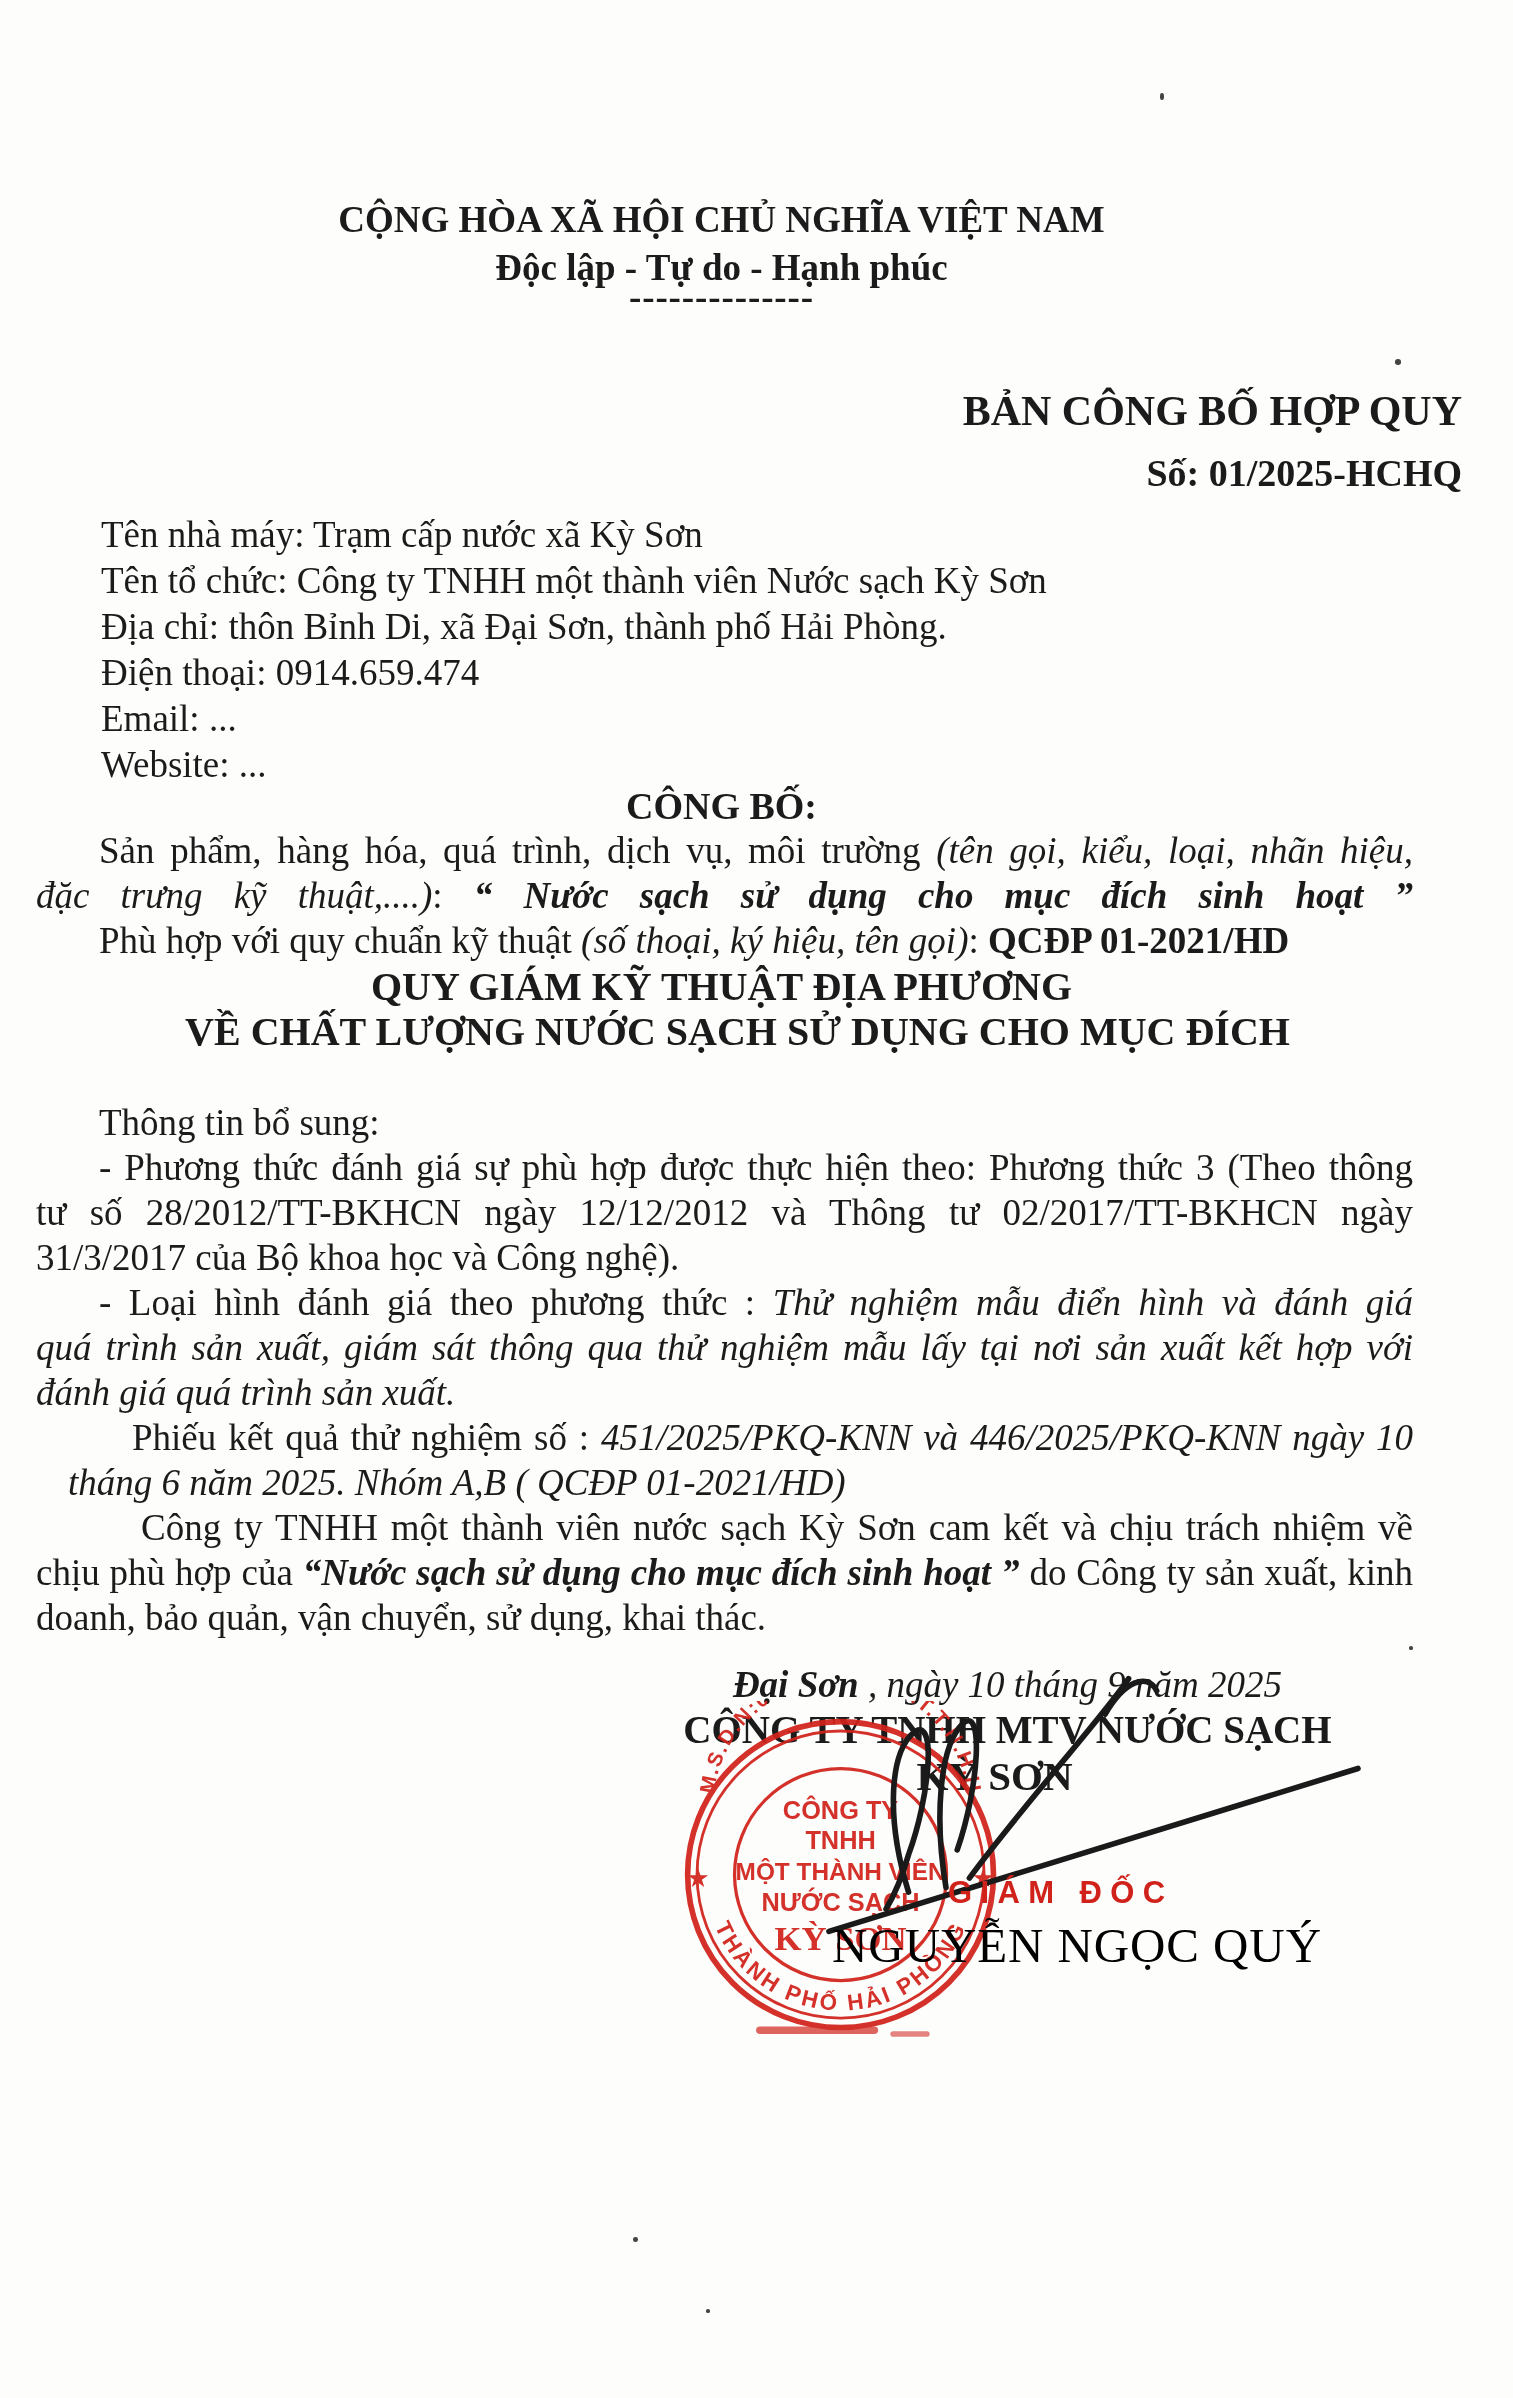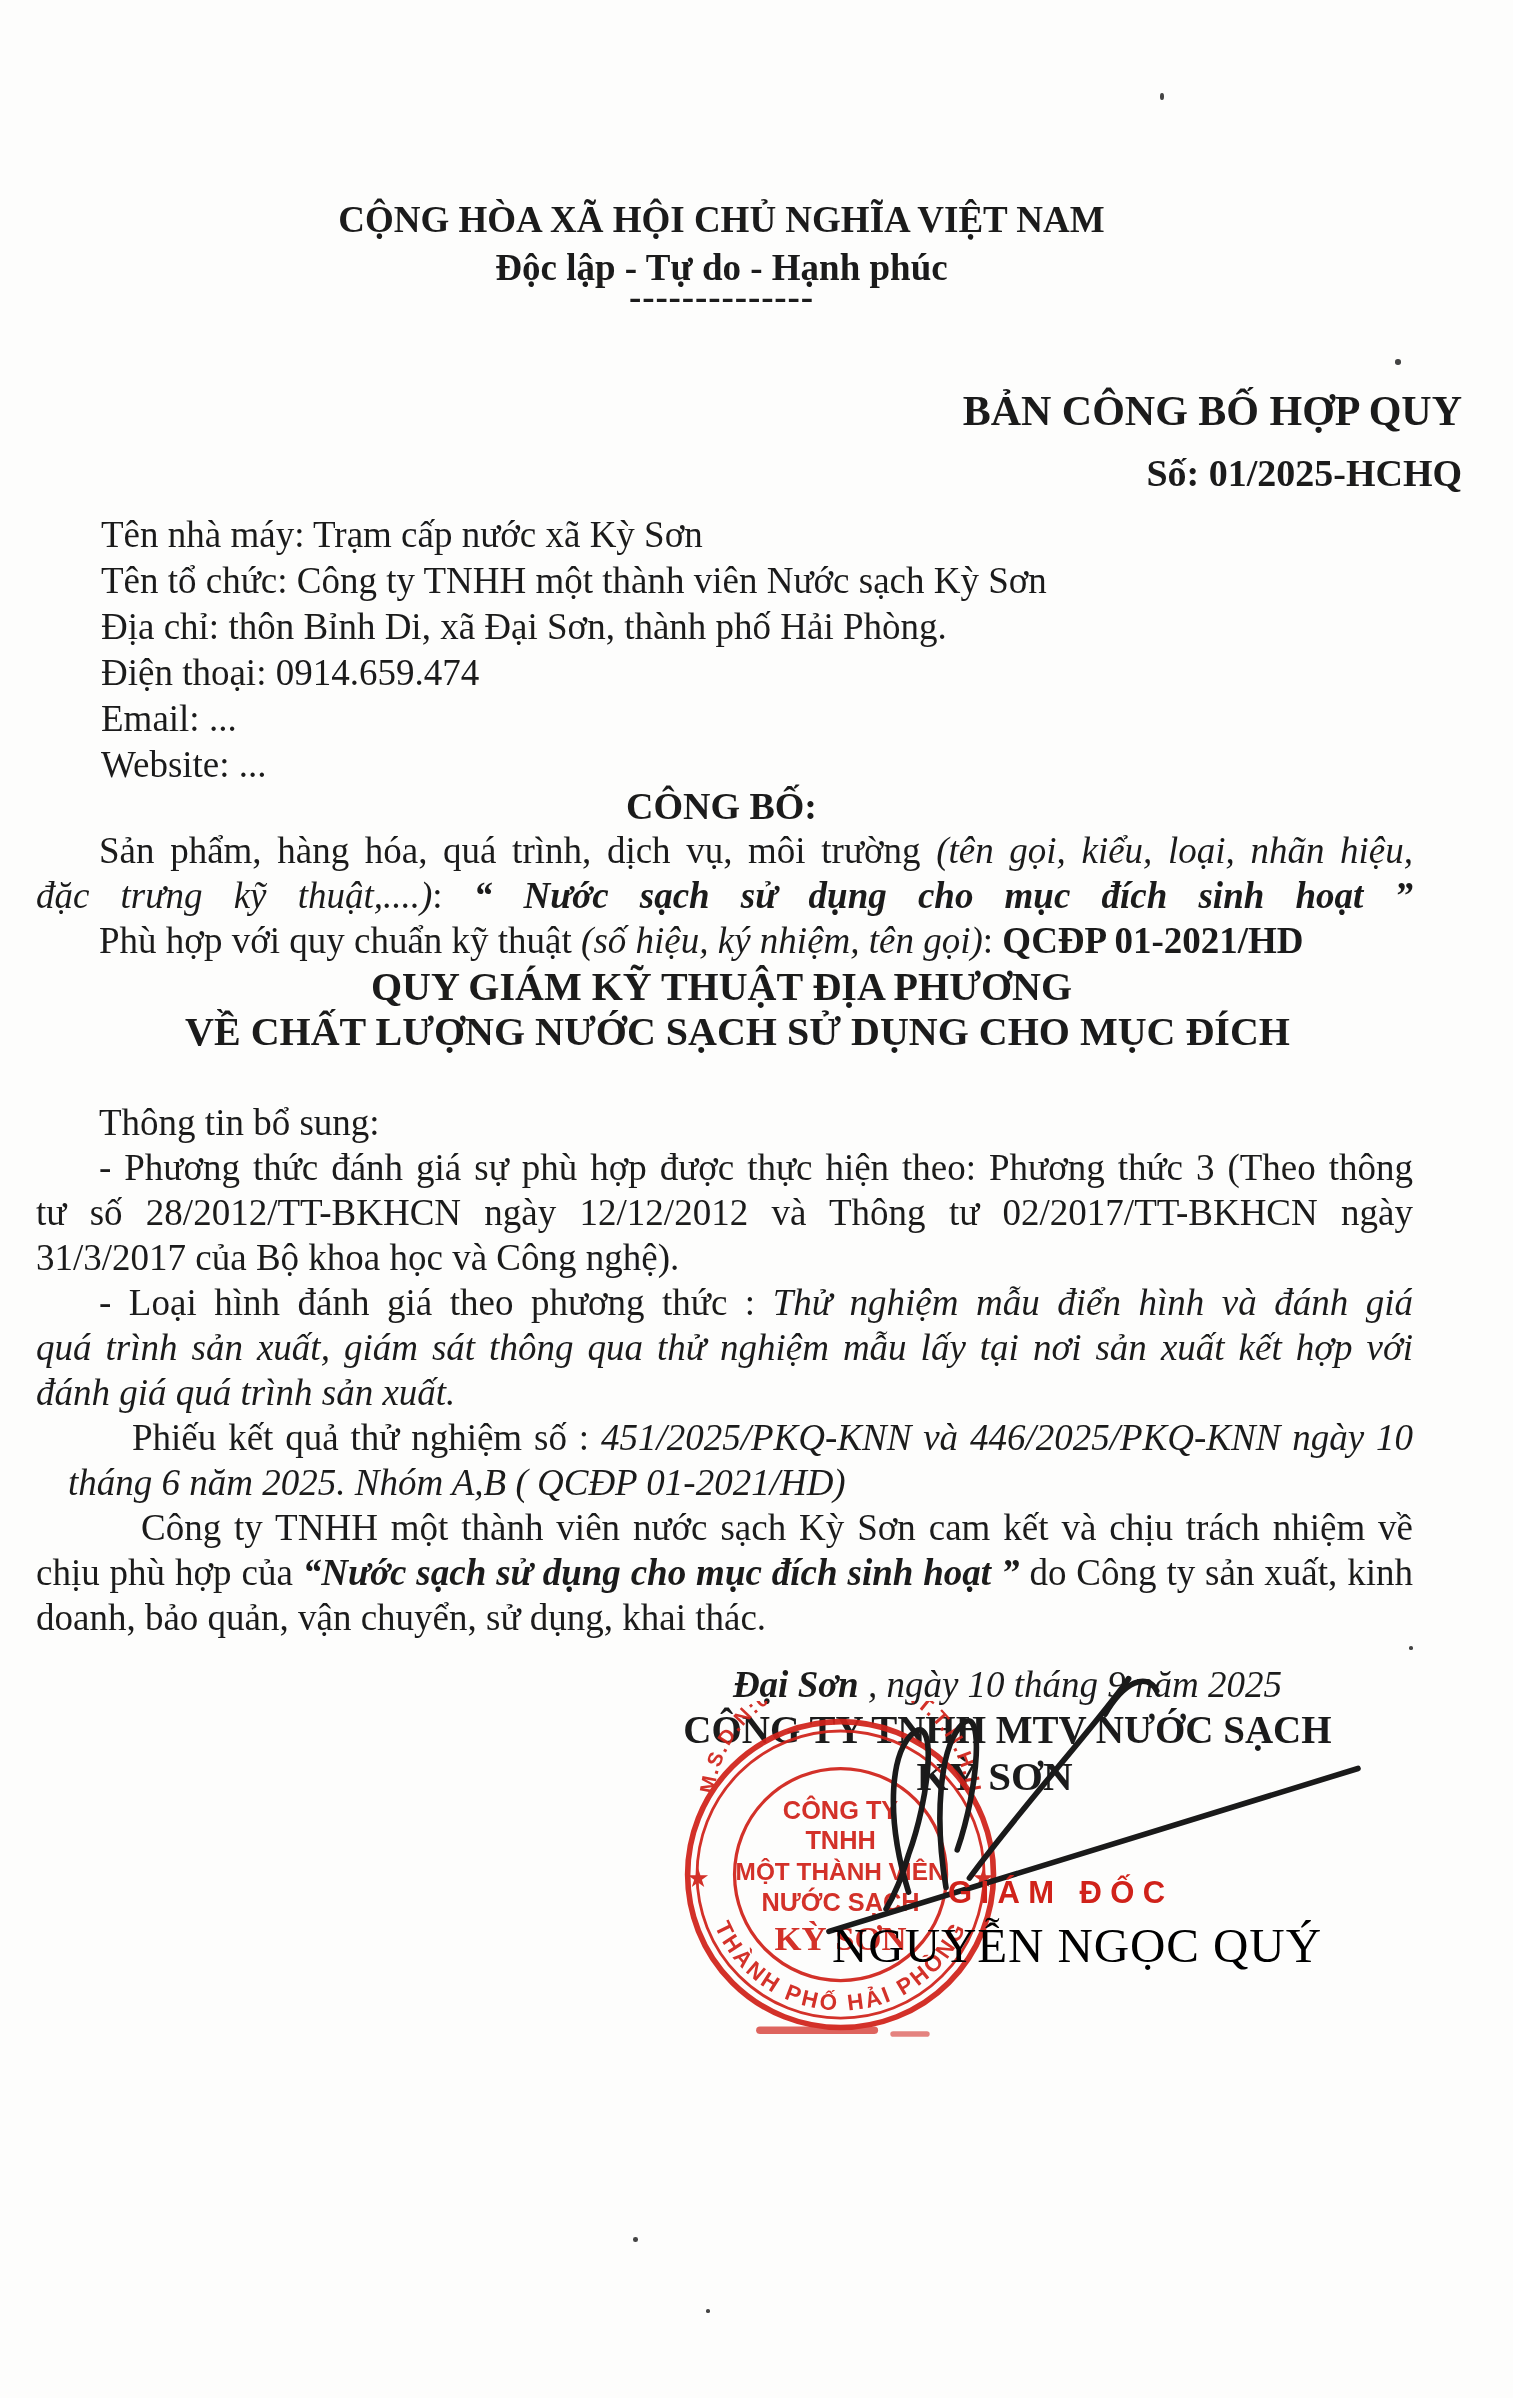--- a/index.html
+++ b/index.html
@@ -58,7 +58,7 @@
 
   <div class="line just ind1" style="top:830px;"><span>Sản phẩm, hàng hóa, quá trình, dịch vụ, môi trường </span><span class="i">(tên gọi, kiểu, loại, nhãn hiệu,</span></div>
   <div class="line just" style="top:875px;"><span class="i">đặc trưng kỹ thuật,....)</span><span>: </span><span class="bi">“ Nước sạch sử dụng cho mục đích sinh hoạt ”</span></div>
-  <div class="line leftcol ind1" style="top:920px;width:1377px;white-space:normal;"><span>Phù hợp với quy chuẩn kỹ thuật </span><span class="i">(số hiệu, ký nhiệm, tên gọi)</span><span>: </span><span class="b">QCĐP 01-2021/HD</span></div>
+  <div class="line leftcol ind1" style="top:920px;width:1377px;white-space:normal;"><span>Phù hợp với quy chuẩn kỹ thuật </span><span class="i">(số thoại, ký hiệu, tên gọi)</span><span>: </span><span class="b">QCĐP 01-2021/HD</span></div>
 
   <div class="line h-bold centerwide" style="top:965px;">QUY GIÁM KỸ THUẬT ĐỊA PHƯƠNG</div>
   <div class="line h-bold centerwide" style="top:1010px;padding-left:16px;">VỀ CHẤT LƯỢNG NƯỚC SẠCH SỬ DỤNG CHO MỤC ĐÍCH</div>

